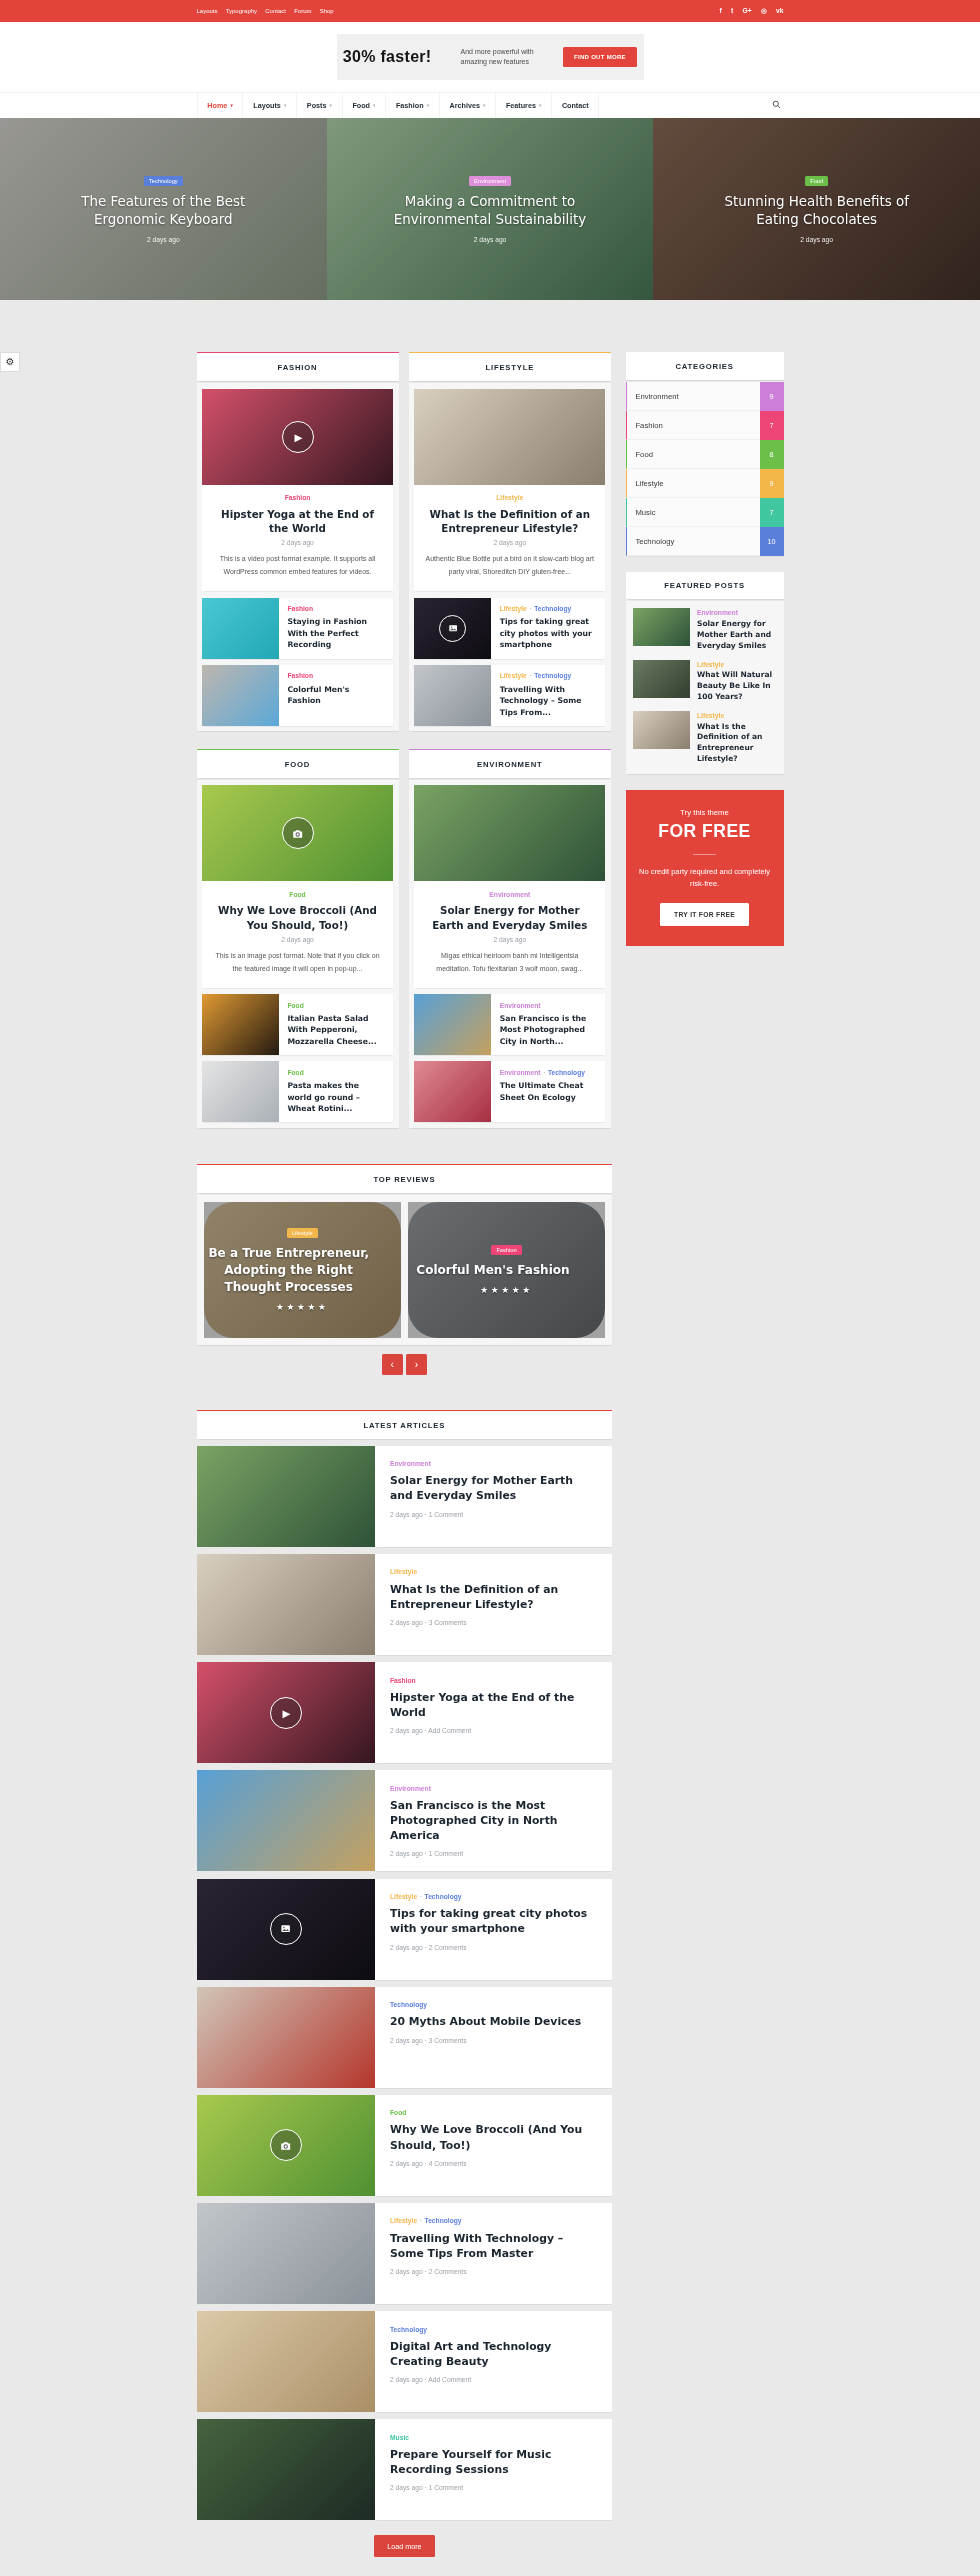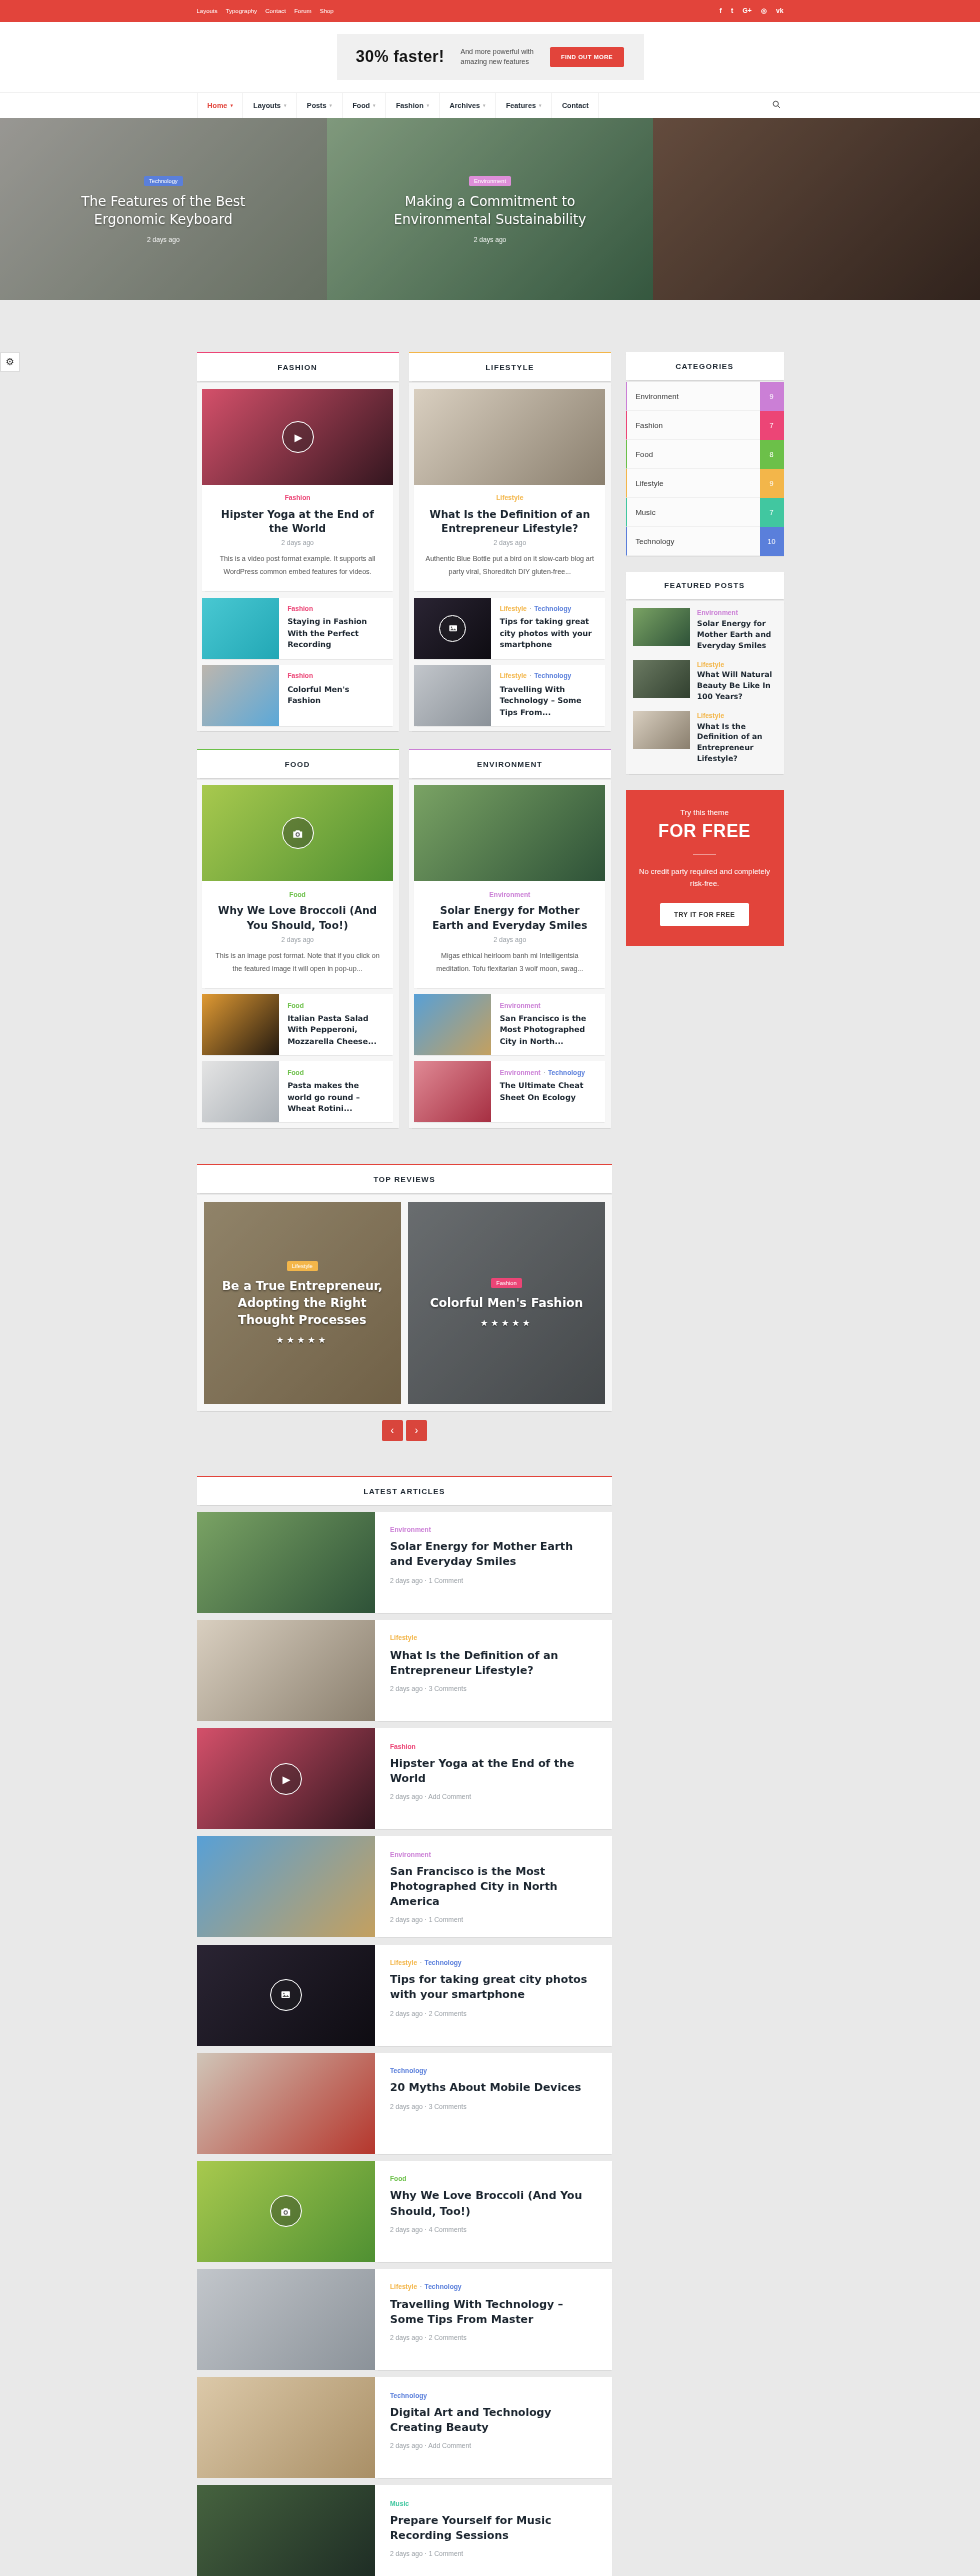--- a/index.html
+++ b/index.html
@@ -19,7 +19,7 @@
 
   
   .header { background:#fff; padding:12.4px 0; display:flex; justify-content:center; }
-  .ad { width:307px; height:46px; background:#f0f0f0; display:flex; align-items:center; justify-content:center; gap:16px; }
+  .ad { width:307px; height:46px; background:#f0f0f0; display:flex; align-items:center; justify-content:center; gap:29px; }
   .ad-head { font-size:16px; font-weight:800; color:#151515; letter-spacing:0.3px; }
   .ad-sub { font-size:7px; color:#4a4a4a; line-height:1.45; }
   .ad-btn { background:#e2443b; color:#fff; font-size:6px; font-weight:700; letter-spacing:0.3px;

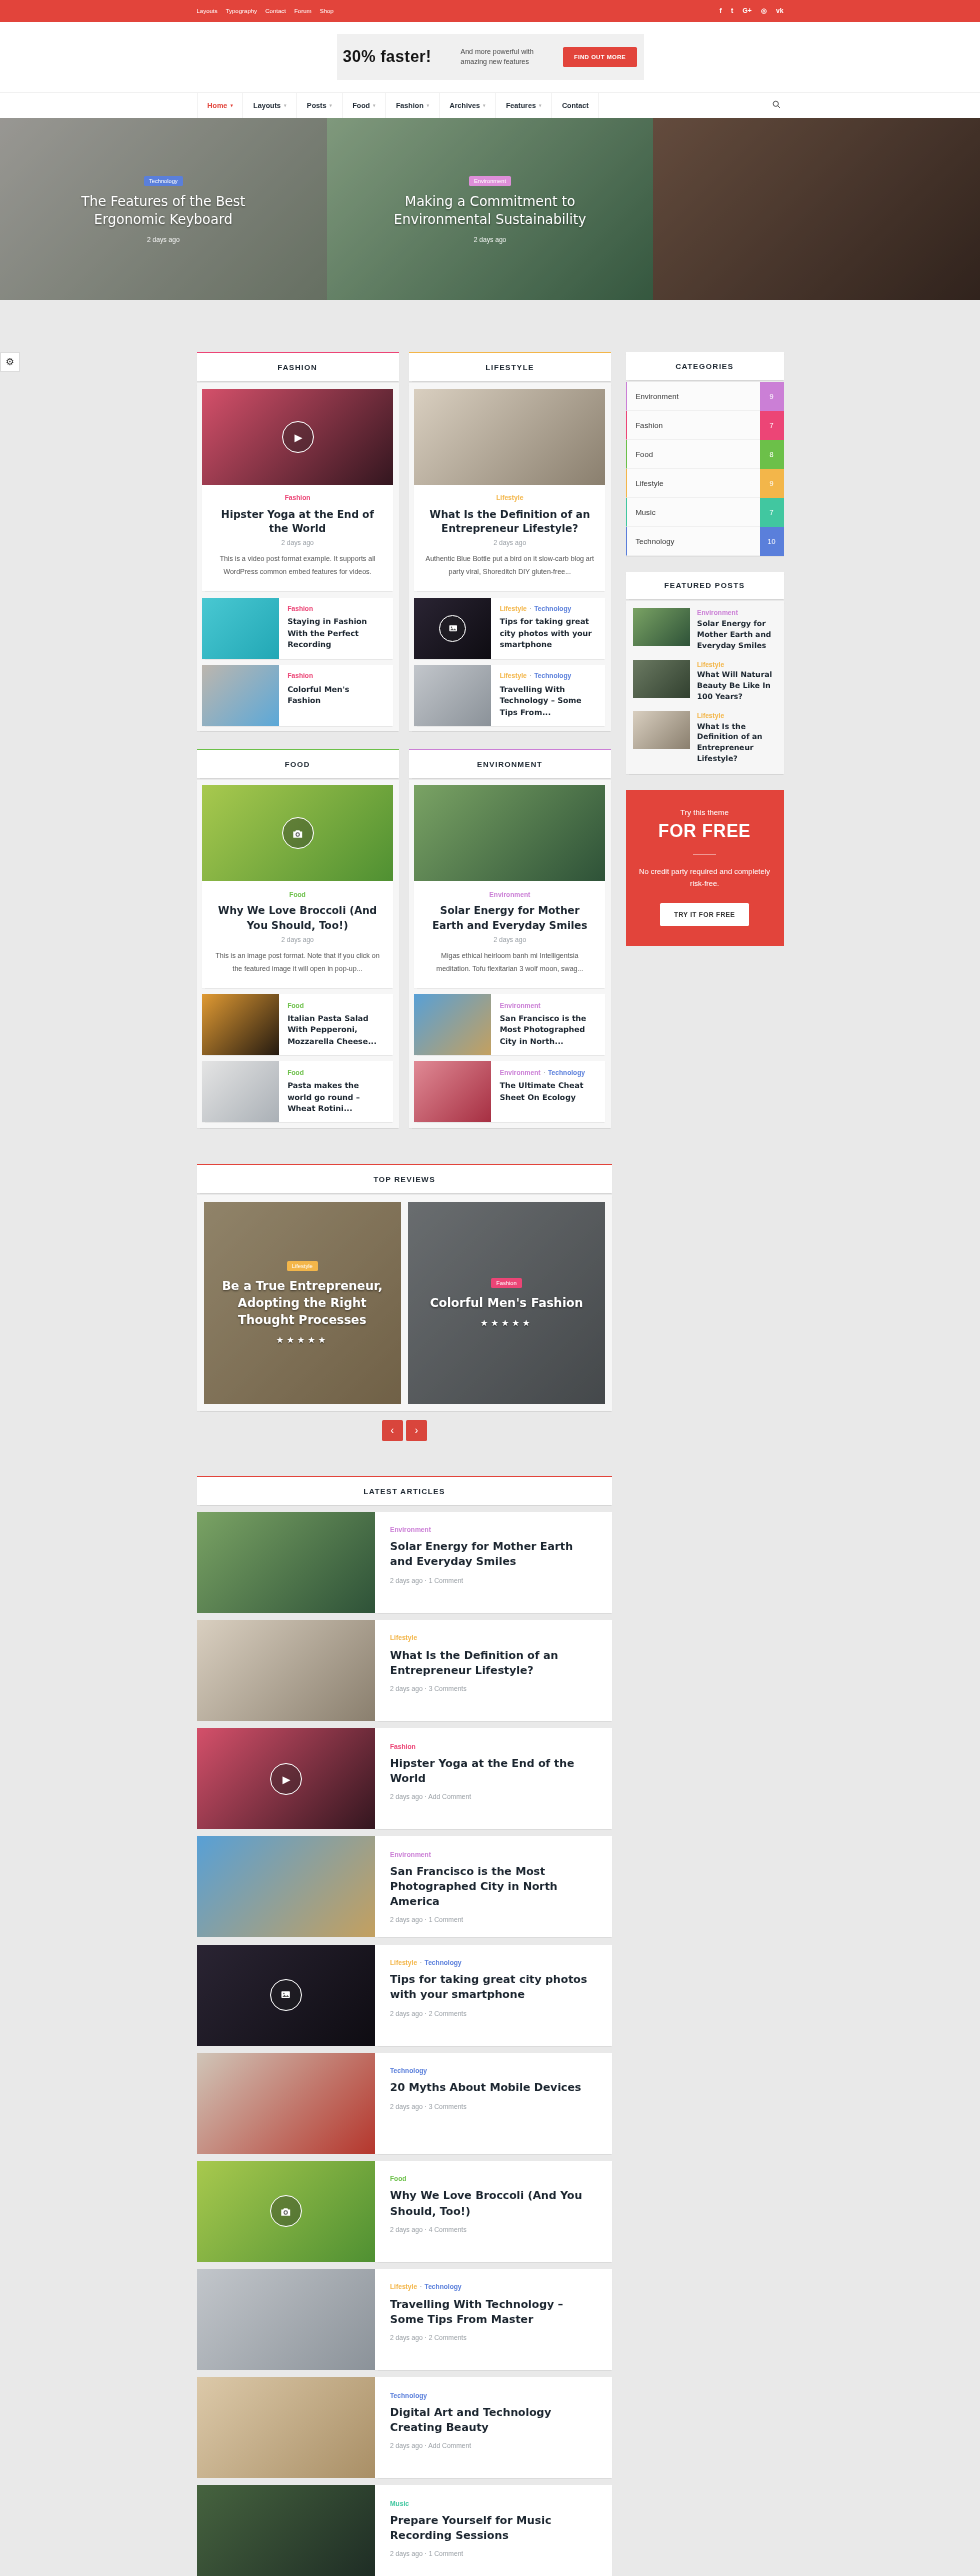--- a/index.html
+++ b/index.html
@@ -232,6 +232,11 @@
     </div>
     <div class="slide" style="background: linear-gradient(135deg, rgb(138, 103, 82), rgb(63, 43, 34));">
       <div class="shade"></div>
+      <div class="sc">
+        <span class="badge" style="background-color: rgb(108, 192, 73);">Food</span>
+        <h2>Stunning Health Benefits of Eating Chocolates</h2>
+        <div class="sdate">2 days ago</div>
+      </div>
     </div>
   </div>
 

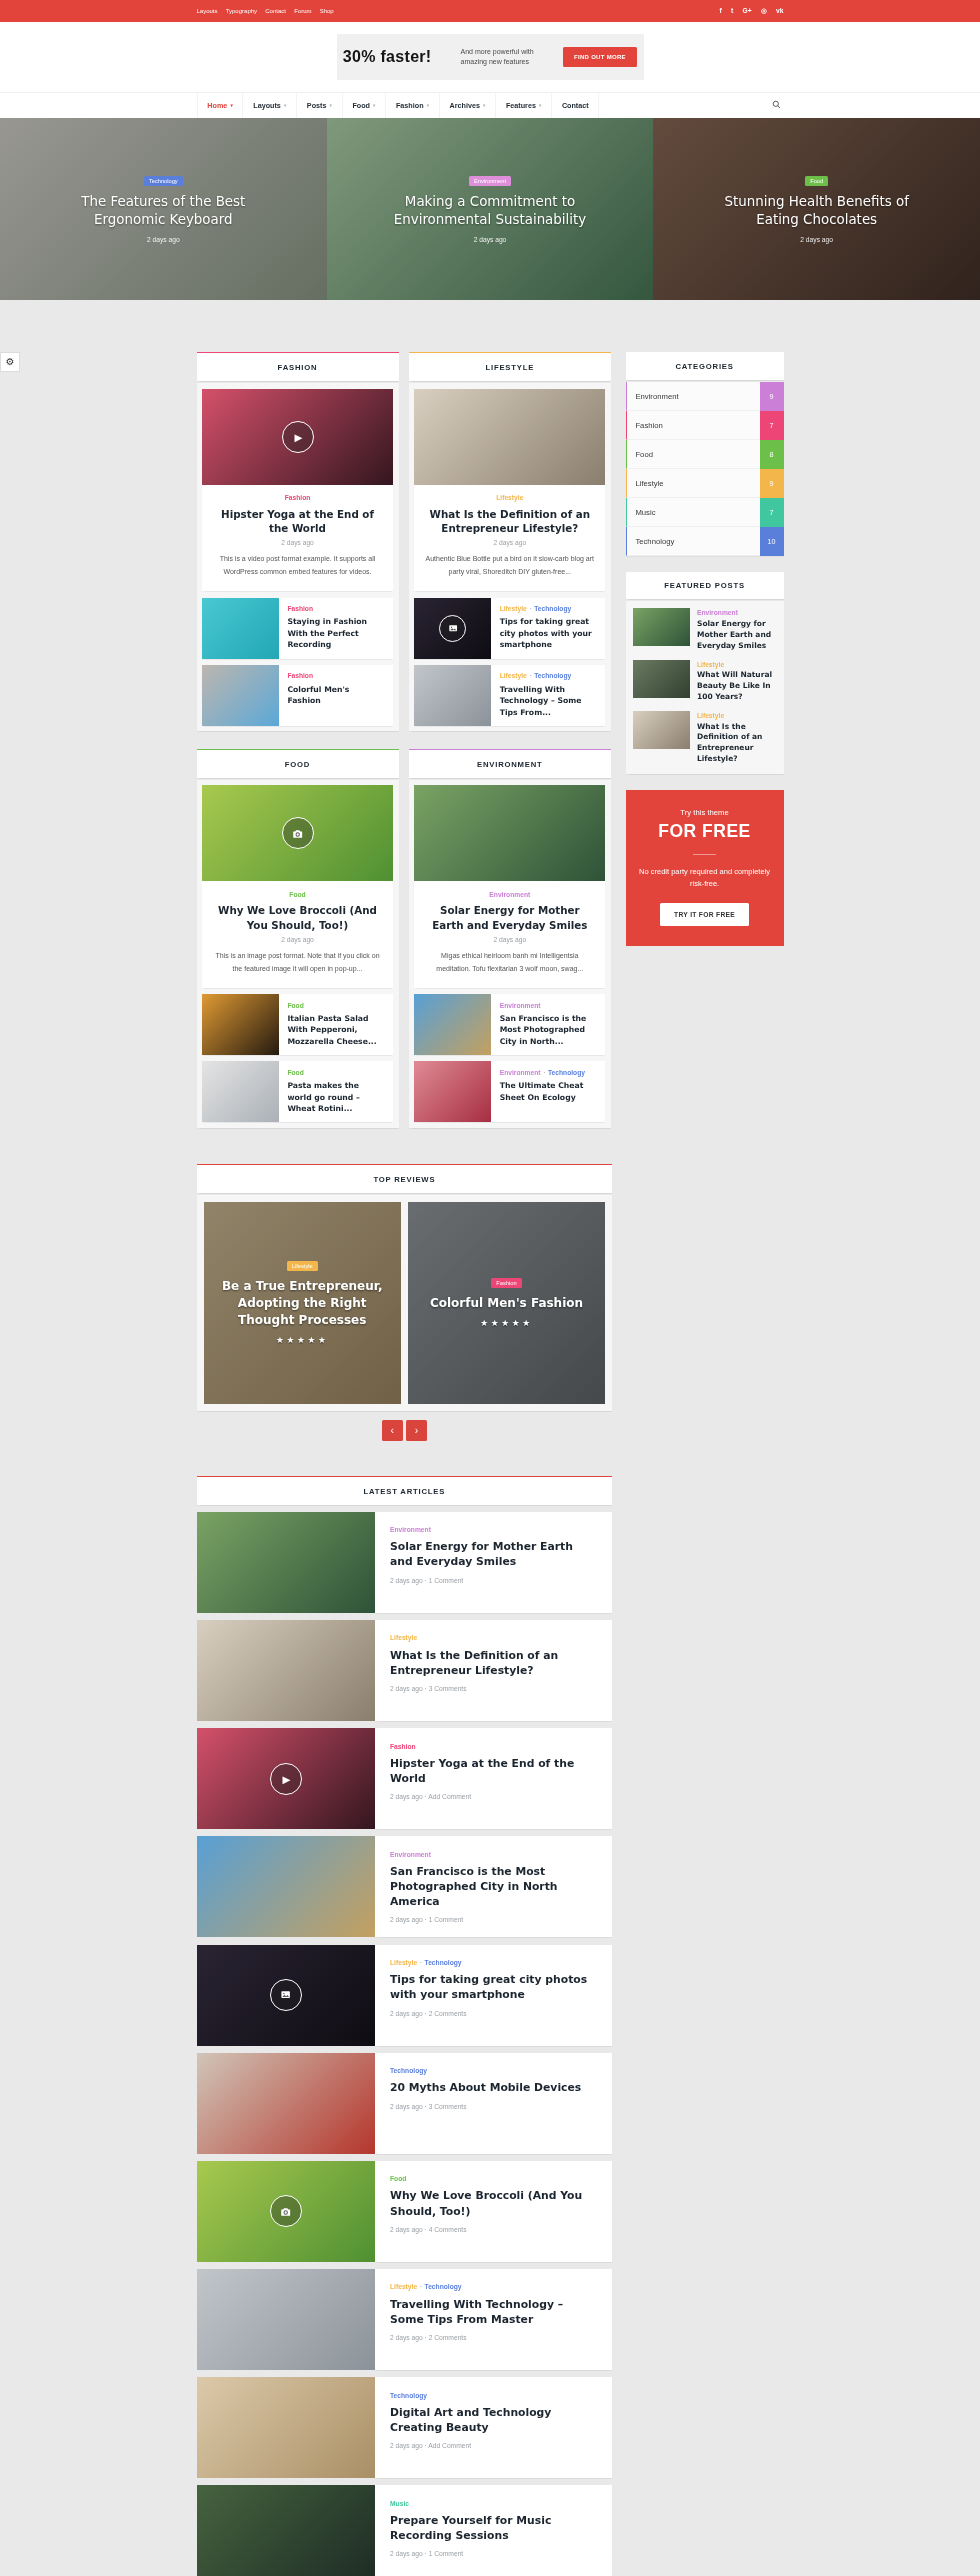--- a/index.html
+++ b/index.html
@@ -115,8 +115,8 @@
   .reviews-wrap { margin-top:36px; }
   .reviews { display:flex; gap:7.2px; background:#f6f6f6; box-shadow:0 0.5px 1px rgba(0,0,0,.08);
              padding:7.2px; margin-top:2.1px; }
-  .review-card { flex:1; height:202px; position:relative; display:flex; flex-direction:column;
-                 align-items:center; justify-content:center; text-align:center; cursor:pointer; }
+  .review-card { flex:1; height:136px; position:relative; display:flex; flex-direction:column;
+                 justify-content:center; text-align:center; cursor:pointer;border-radius:30px; }
   .review-card .shade { position:absolute; inset:0; background:rgba(25,25,25,.38); }
   .review-card .sc { position:relative; }
   .review-card h3 { color:#fff; font-size:12px; font-weight:700; width:170px; margin:0 0 6.2px; line-height:1.4;

